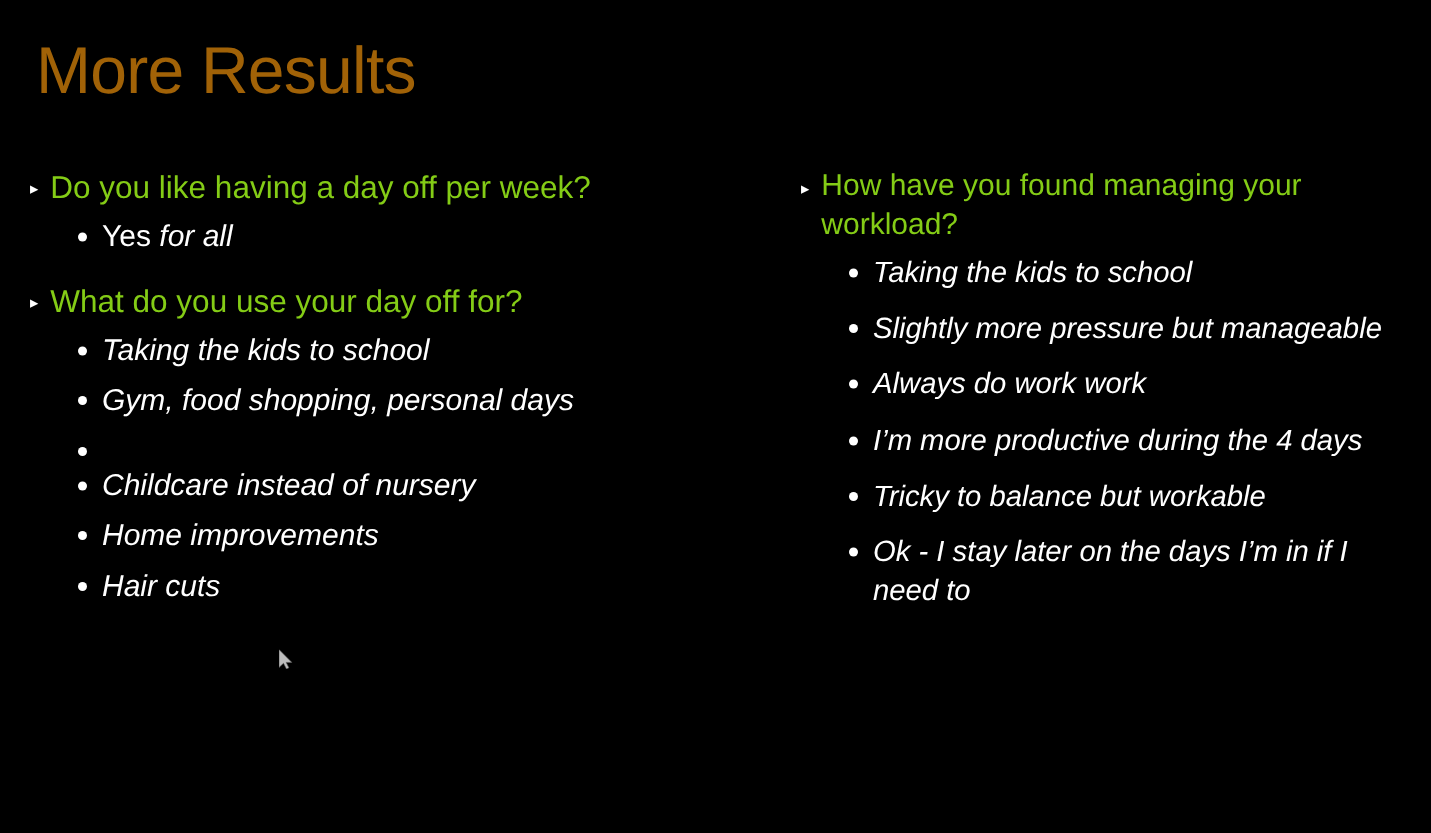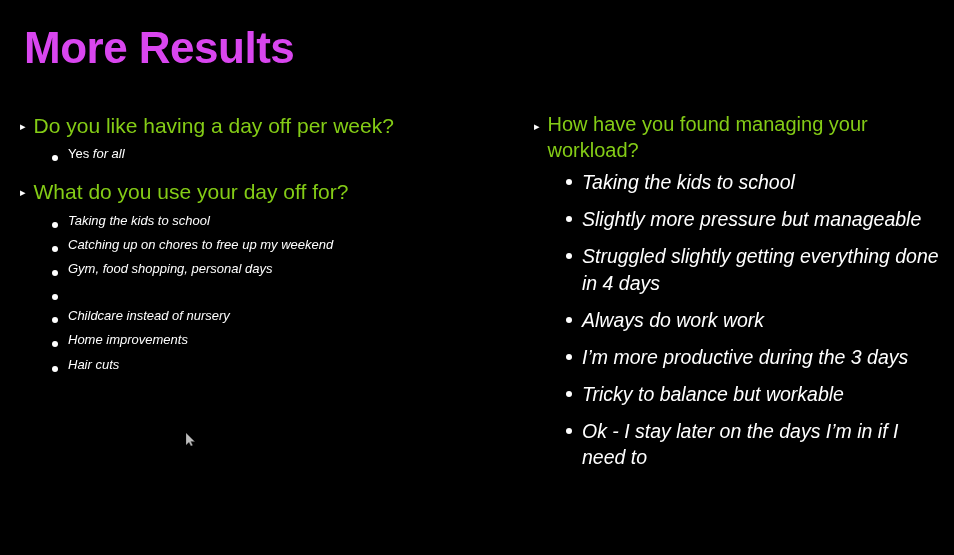--- a/index.html
+++ b/index.html
@@ -25,8 +25,8 @@
     left: 24px;
     top: 26px;
     font-size: 44px;
-    font-weight: bold;
-    color: #d946ef;
+    font-weight: normal;
+    color: #a16207;
     letter-spacing: -0.5px;
     line-height: 1.0;
   }

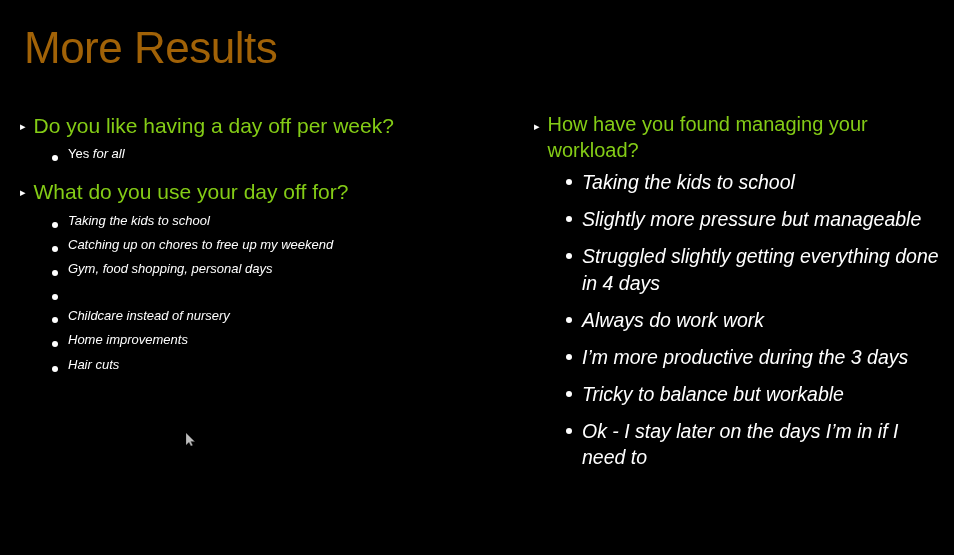--- a/index.html
+++ b/index.html
@@ -85,7 +85,7 @@
     margin-top: 10px;
   }
   .sub-text {
-    font-size: 13px;
+    font-size: 20px;
     font-style: italic;
     line-height: 1.32;
     color: #ffffff;

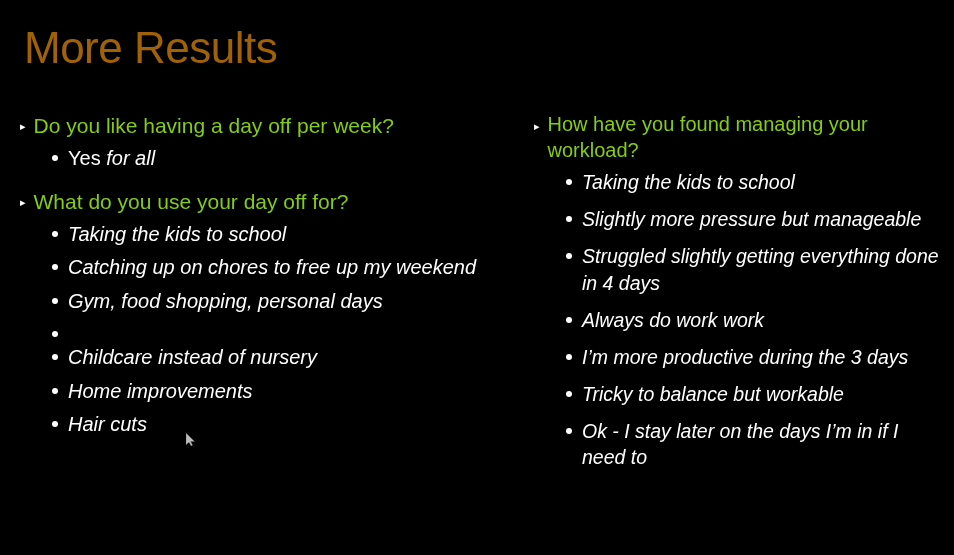--- a/index.html
+++ b/index.html
@@ -145,10 +145,6 @@
         </li>
         <li class="sub-item">
           <span class="bullet"></span>
-          <span class="sub-text">Catching up on chores to free up my weekend</span>
-        </li>
-        <li class="sub-item">
-          <span class="bullet"></span>
           <span class="sub-text">Gym, food shopping, personal days</span>
         </li>
         <li class="sub-item">

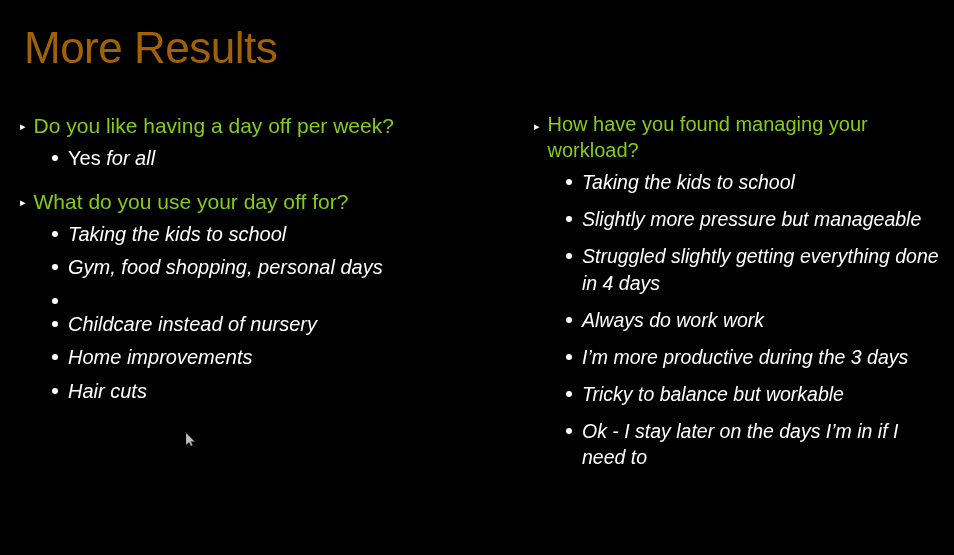--- a/index.html
+++ b/index.html
@@ -185,10 +185,6 @@
         </li>
         <li class="sub-item">
           <span class="bullet"></span>
-          <span class="sub-text">Struggled slightly getting everything done in 4 days</span>
-        </li>
-        <li class="sub-item">
-          <span class="bullet"></span>
           <span class="sub-text">Always do work work</span>
         </li>
         <li class="sub-item">

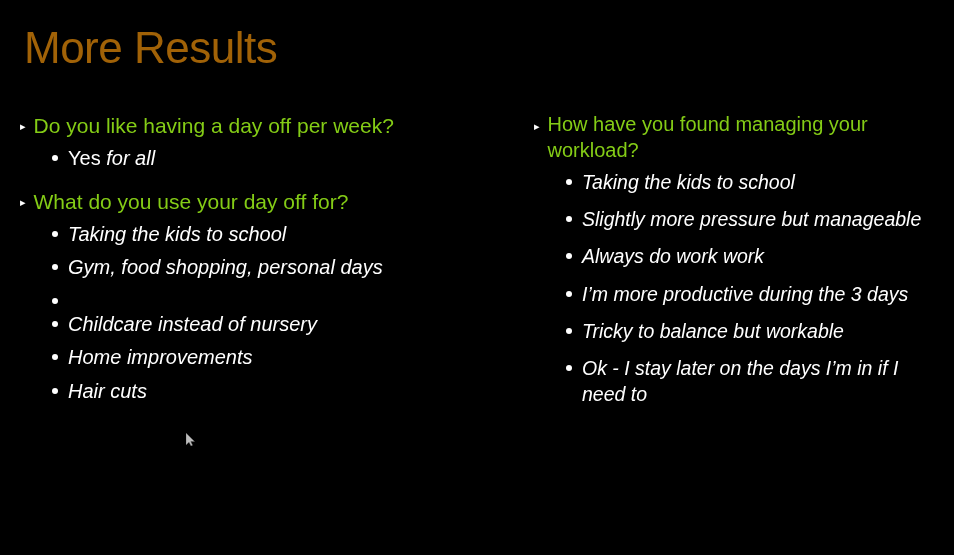--- a/index.html
+++ b/index.html
@@ -189,7 +189,7 @@
         </li>
         <li class="sub-item">
           <span class="bullet"></span>
-          <span class="sub-text">I’m more productive during the 3 days</span>
+          <span class="sub-text">I’m more productive during the 4 days</span>
         </li>
         <li class="sub-item">
           <span class="bullet"></span>

